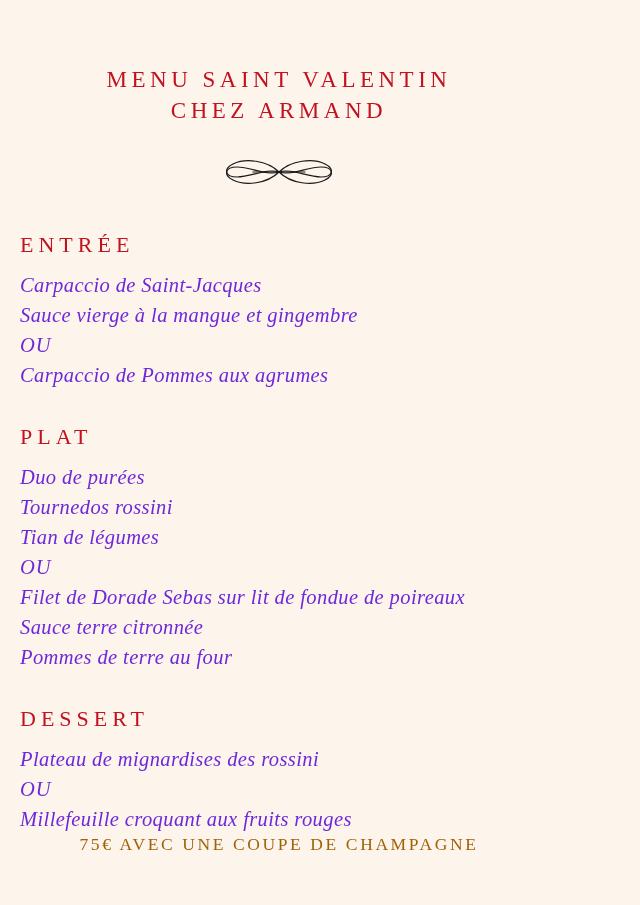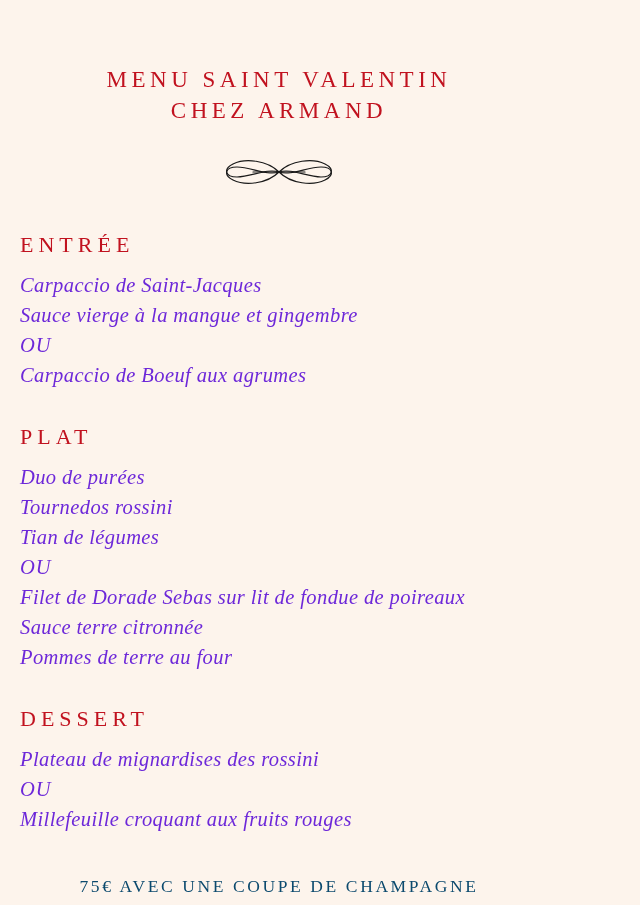--- a/index.html
+++ b/index.html
@@ -104,7 +104,7 @@
     <div class="dish">Carpaccio de Saint-Jacques</div>
     <div class="dish">Sauce vierge à la mangue et gingembre</div>
     <div class="dish ou">OU</div>
-    <div class="dish">Carpaccio de Boeuf aux agrumes</div>
+    <div class="dish">Carpaccio de Pommes aux agrumes</div>
   </div>
 
   <div class="section sec-plat">

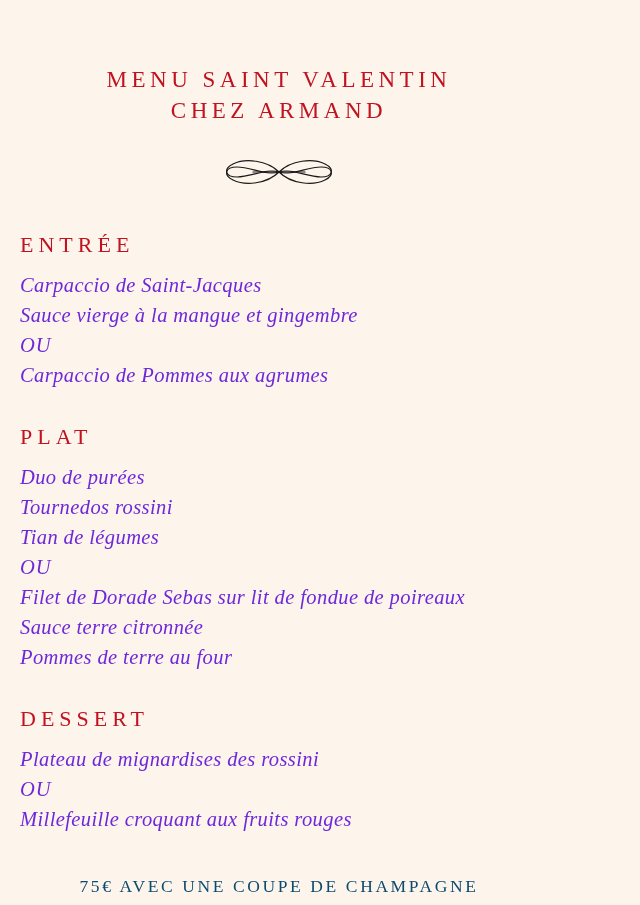--- a/index.html
+++ b/index.html
@@ -67,8 +67,7 @@
     letter-spacing: 1px;
   }
   .price {
-    margin-top: 42px;
-    color: #0c4a6e;
+    color: #a16207;
     font-size: 17.5px;
     letter-spacing: 2.6px;
     text-align: center;

